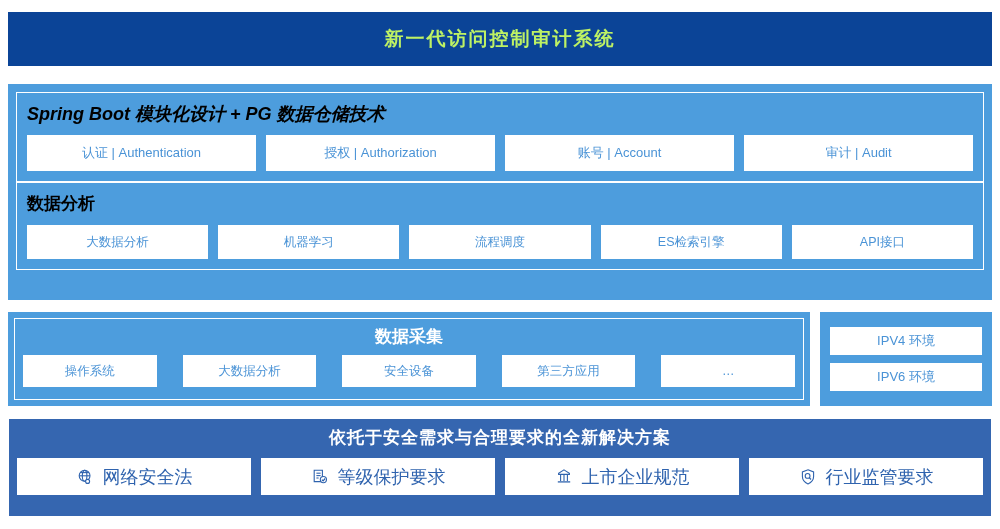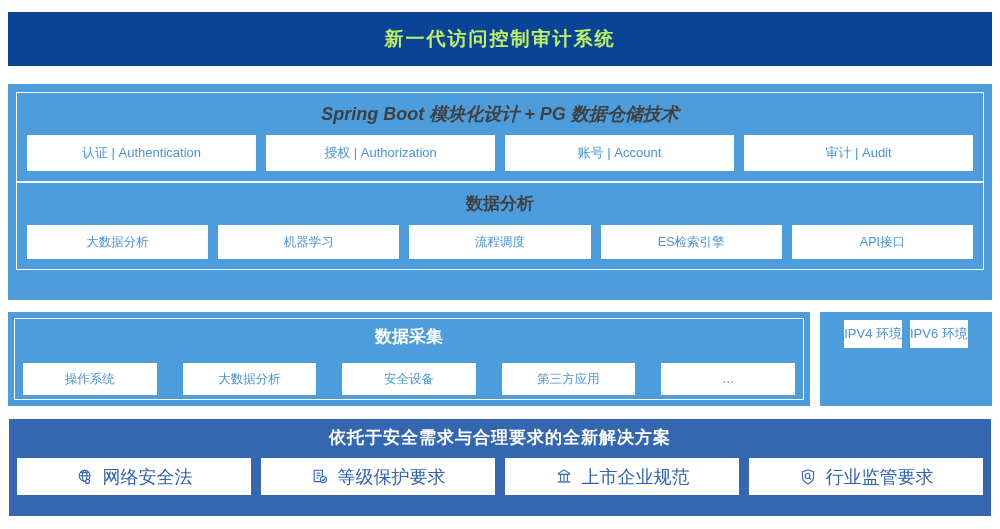--- a/index.html
+++ b/index.html
@@ -60,8 +60,7 @@
   .subpanel + .subpanel {
   }
   .subpanel-title {
-    text-align: center;
-    color: #404040;
+    color: #000000;
     font-size: 17px;
     font-weight: bold;
     line-height: 26px;

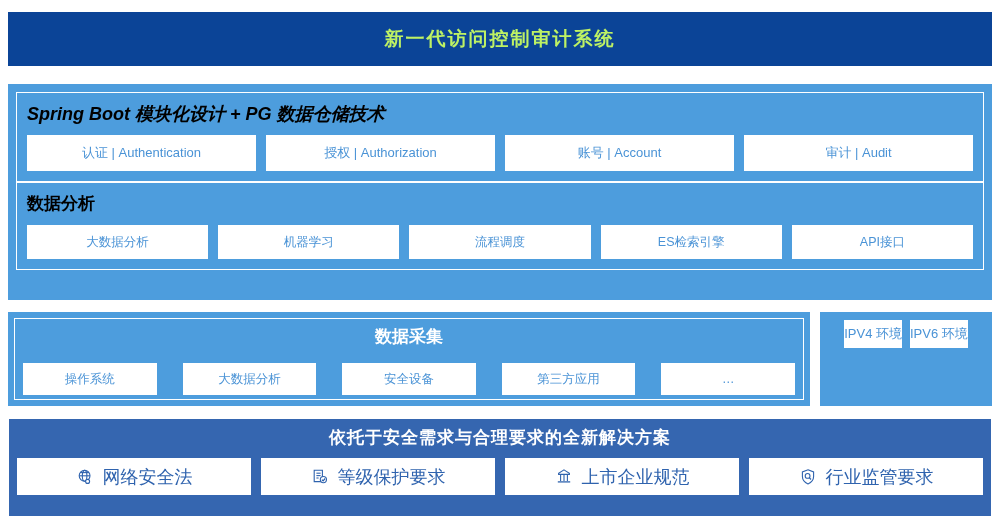--- a/index.html
+++ b/index.html
@@ -119,7 +119,7 @@
     font-size: 17px;
     font-weight: bold;
     line-height: 25px;
-    margin-bottom: 14px;
+    margin-bottom: 6px;
   }
   .collect-chips {
     display: flex;

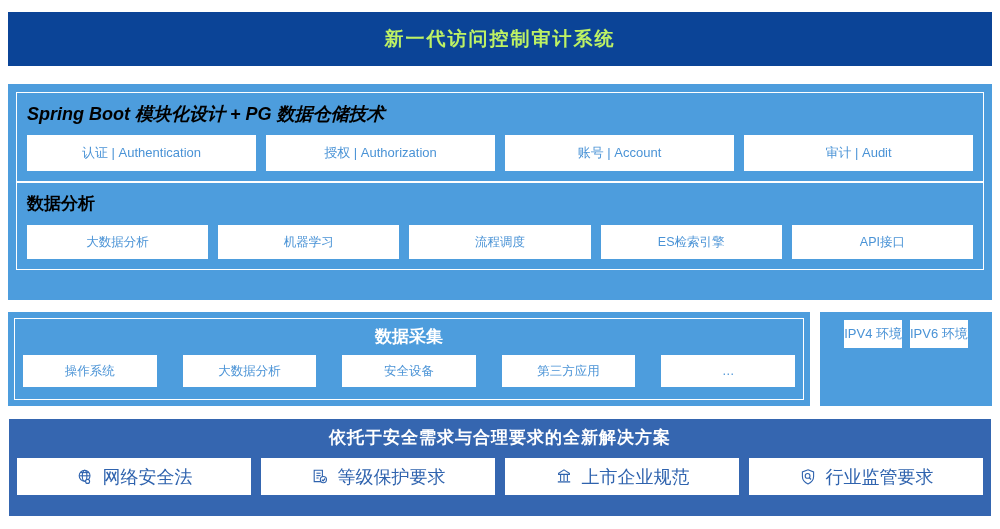--- a/index.html
+++ b/index.html
@@ -135,6 +135,7 @@
     box-sizing: border-box;
     padding: 8px 10px;
     display: flex;
+    flex-direction: column;
     justify-content: center;
     gap: 8px;
   }

